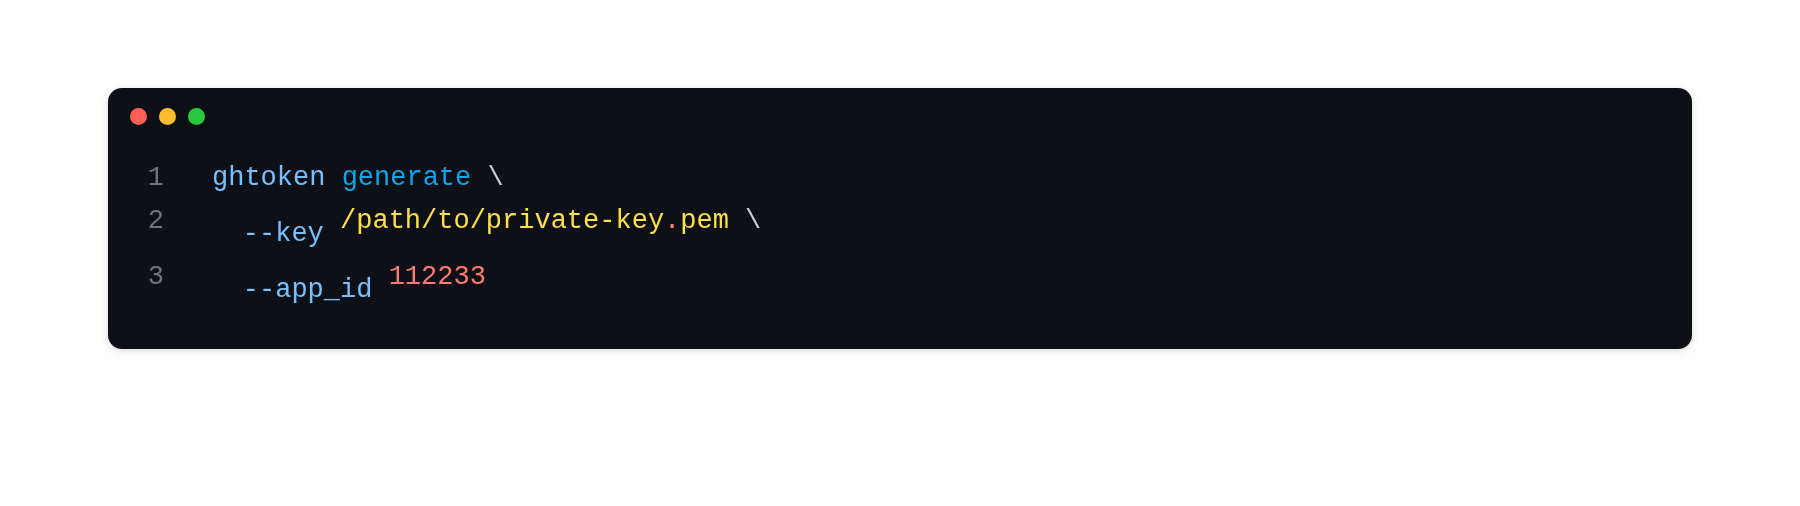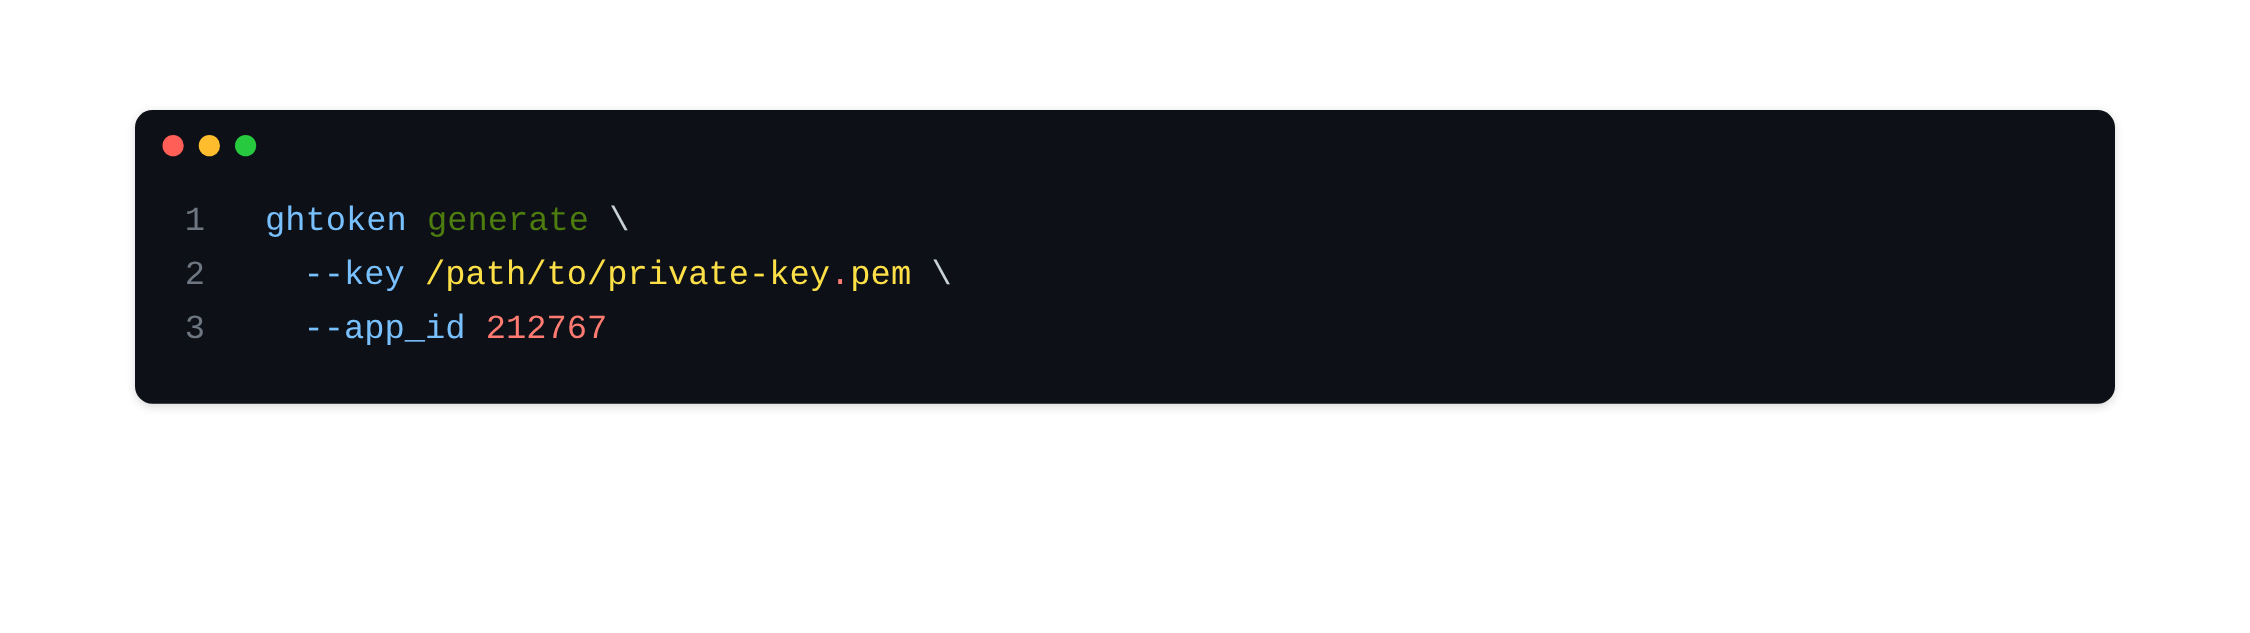--- a/index.html
+++ b/index.html
@@ -64,7 +64,7 @@
     }
     
     .tok-cmd { color: #79c0ff; margin-left: 34px; }
-    .tok-subcmd { color: #4d7c0f; }
+    .tok-subcmd { color: #0ea5e9; }
     .tok-flag { color: #79c0ff; }
     .tok-path { color: #fde047; }
     .tok-dot { color: #ff7b72; }

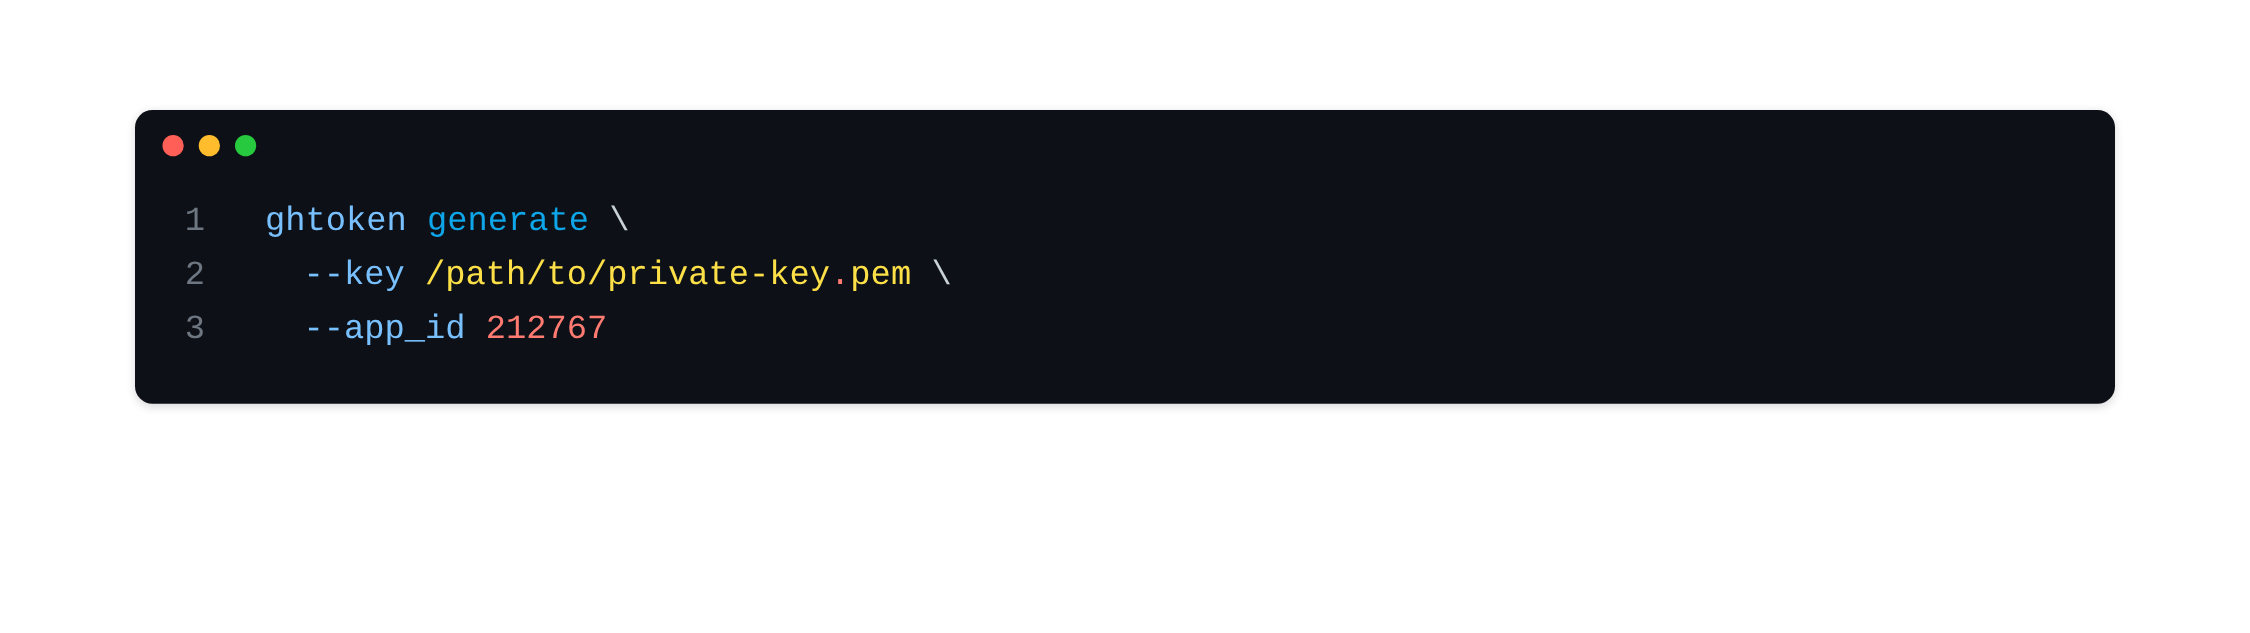--- a/index.html
+++ b/index.html
@@ -65,7 +65,7 @@
     
     .tok-cmd { color: #79c0ff; margin-left: 34px; }
     .tok-subcmd { color: #0ea5e9; }
-    .tok-flag { color: #79c0ff; }
+    .tok-flag { color: #79c0ff; margin-top: 13px; }
     .tok-path { color: #fde047; }
     .tok-dot { color: #ff7b72; }
     .tok-number { color: #ff7b72; }

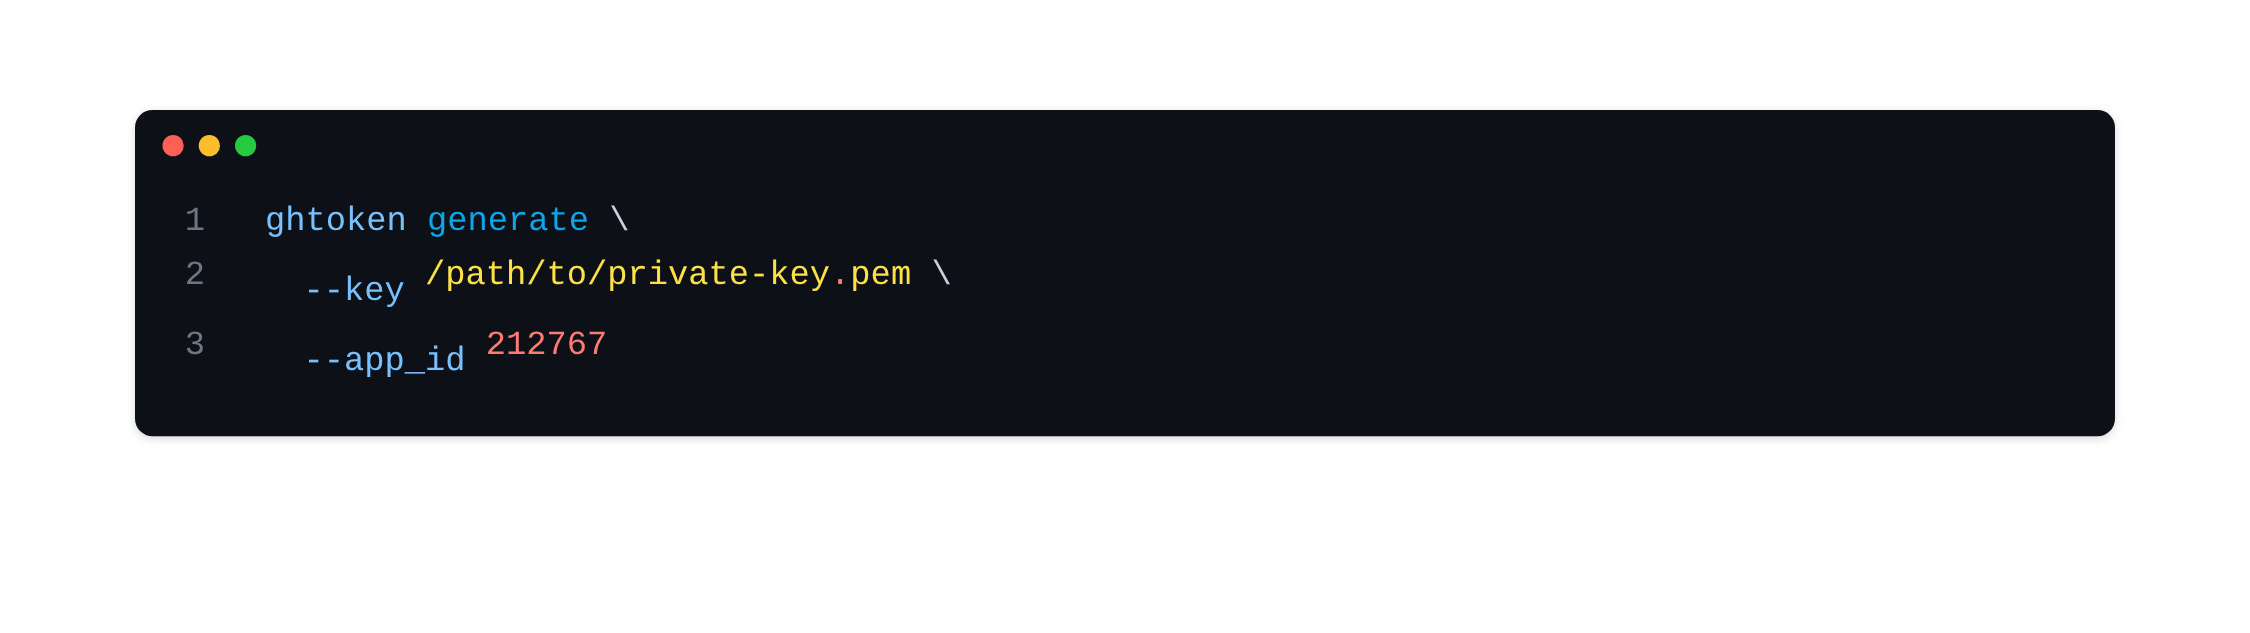--- a/index.html
+++ b/index.html
@@ -90,7 +90,7 @@
       <span class="line-number">2</span><span class="tok-plain">    </span><span class="tok-flag">--key</span><span class="tok-plain"> </span><span class="tok-path">/path/to/private-key</span><span class="tok-dot">.</span><span class="tok-path">pem</span><span class="tok-plain"> </span><span class="tok-backslash">\</span>
     </div>
     <div class="code-line">
-      <span class="line-number">3</span><span class="tok-plain">    </span><span class="tok-flag">--app_id</span><span class="tok-plain"> </span><span class="tok-number">212767</span>
+      <span class="line-number">3</span><span class="tok-plain">    </span><span class="tok-flag">--app_id</span><span class="tok-plain"> </span><span class="tok-number">112233</span>
     </div>
   </div>
 </div>

